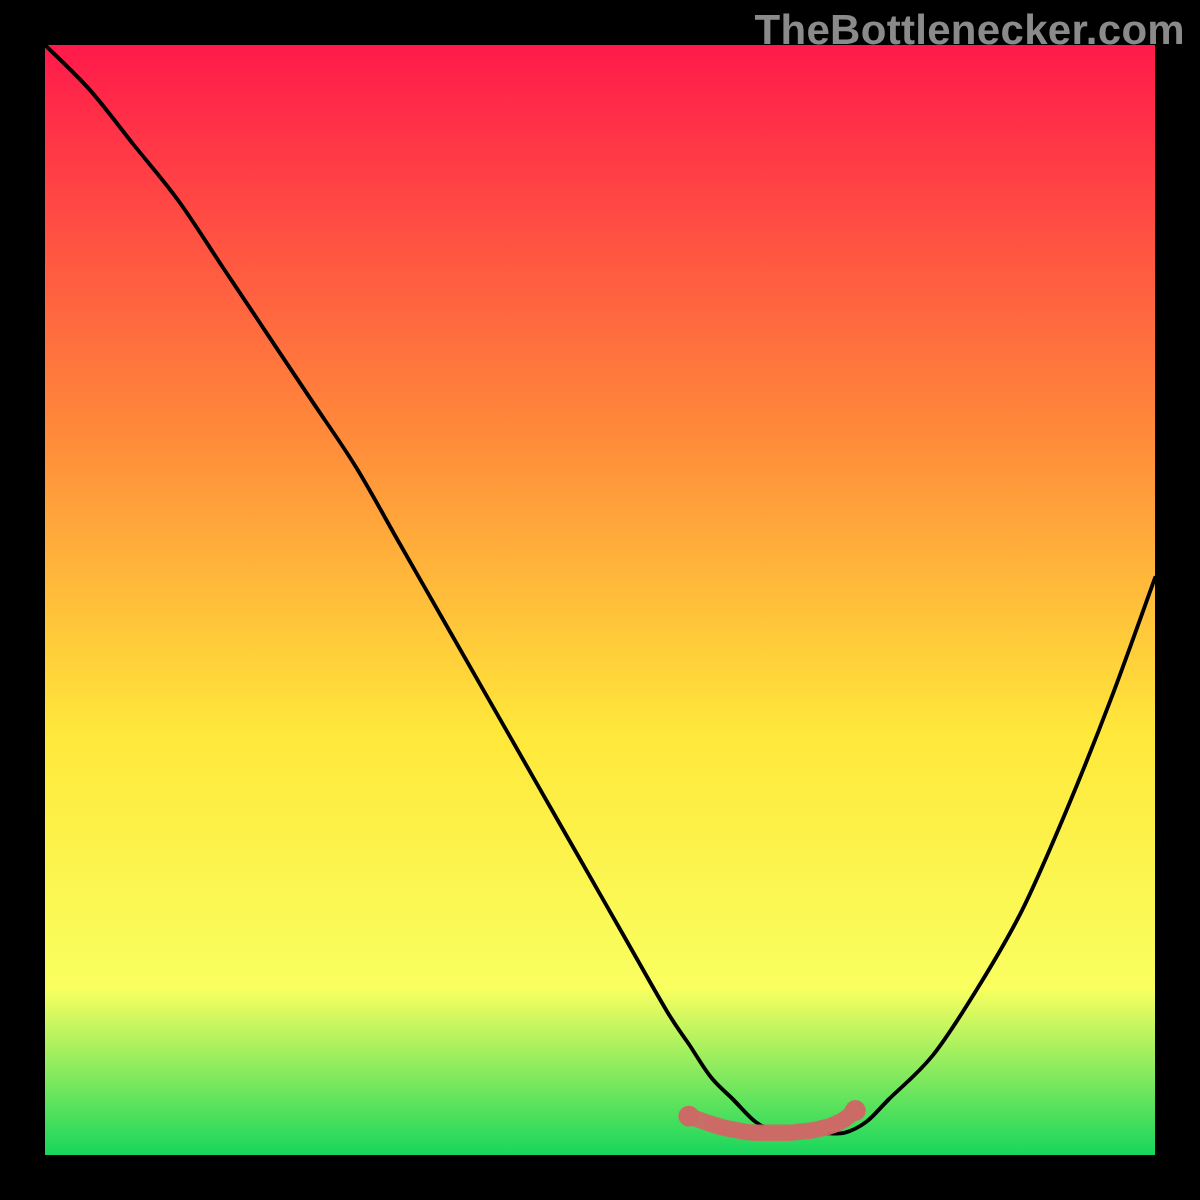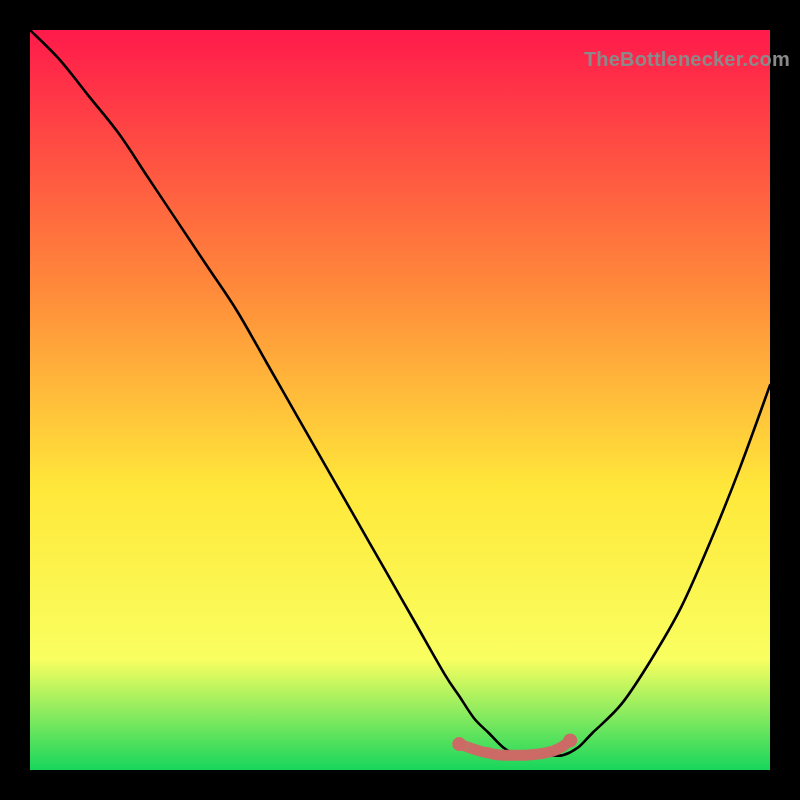--- a/index.html
+++ b/index.html
@@ -21,12 +21,11 @@
     position: absolute;
     top: 4px;
     right: 10px;
-    font-size: 20px;
+    font-size: 28px;
     font-weight: 600;
     color: #8a8a8a;
     letter-spacing: 0.2px;
     z-index: 10;
-    margin-top: 44px;
   }
   .plot {
     position: absolute;

